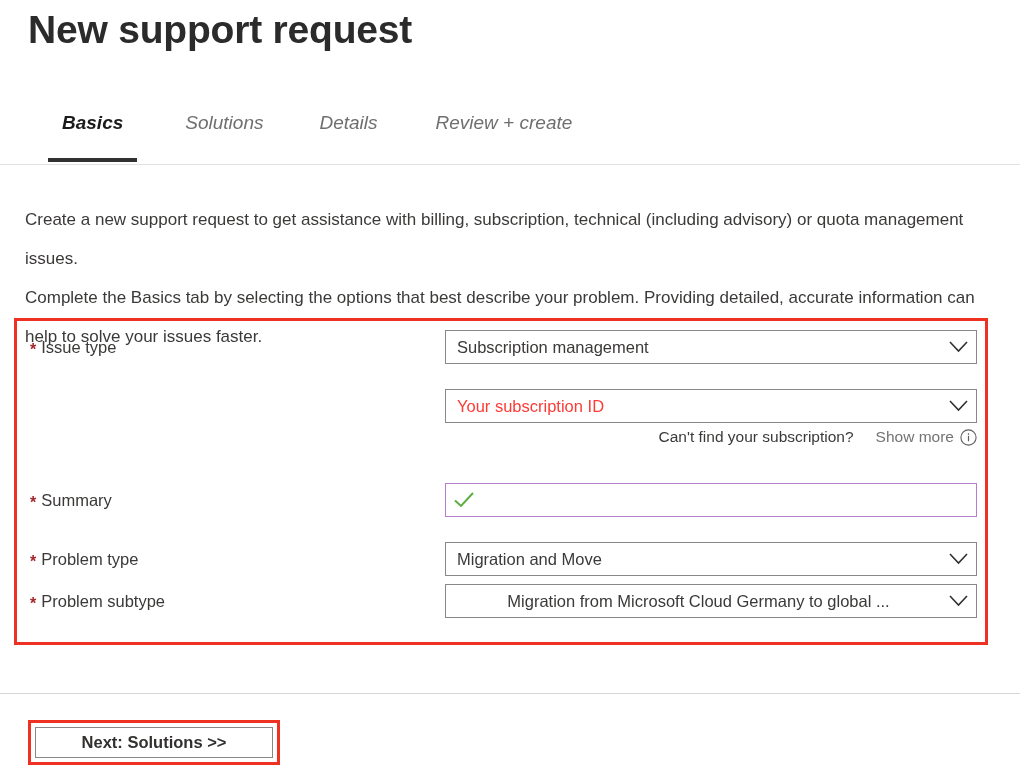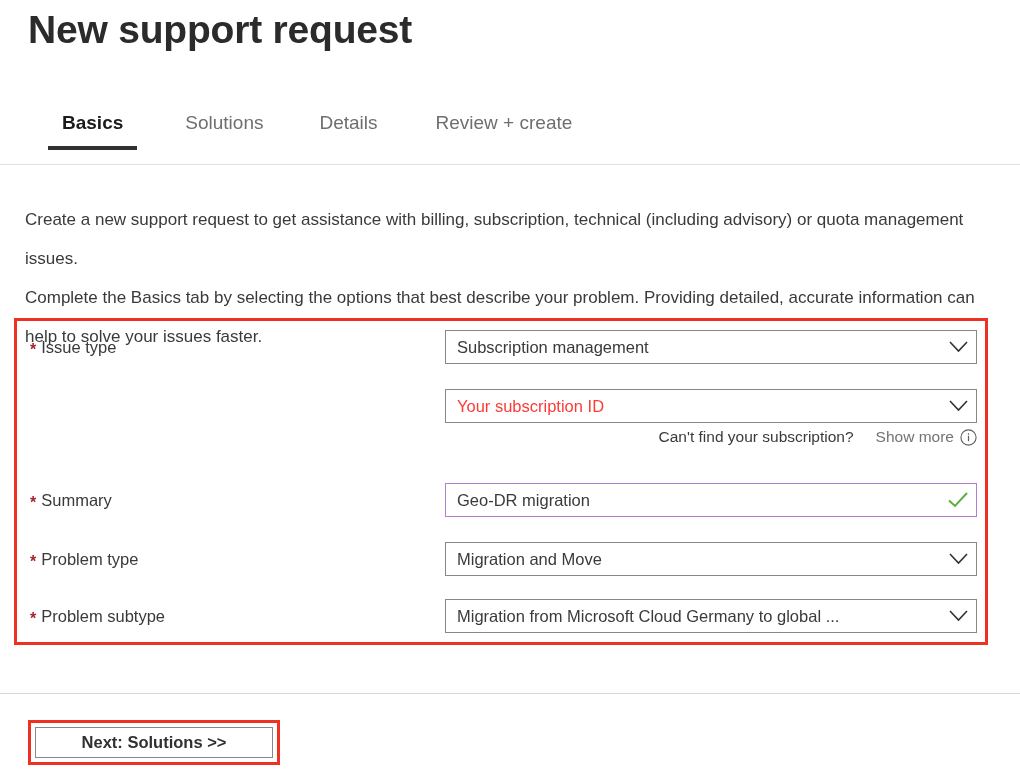--- a/index.html
+++ b/index.html
@@ -55,12 +55,13 @@
   }
   .tab {
     position: relative;
-    padding: 8px 14px 16px 14px;
+    padding: 8px 14px 28px 14px;
     font-size: 19px;
     color: #6f6f6f;
     font-weight: 400;
     white-space: nowrap;
     cursor: pointer;
+    font-style: italic;
   }
   .tab.active {
     color: #1b1b1b;

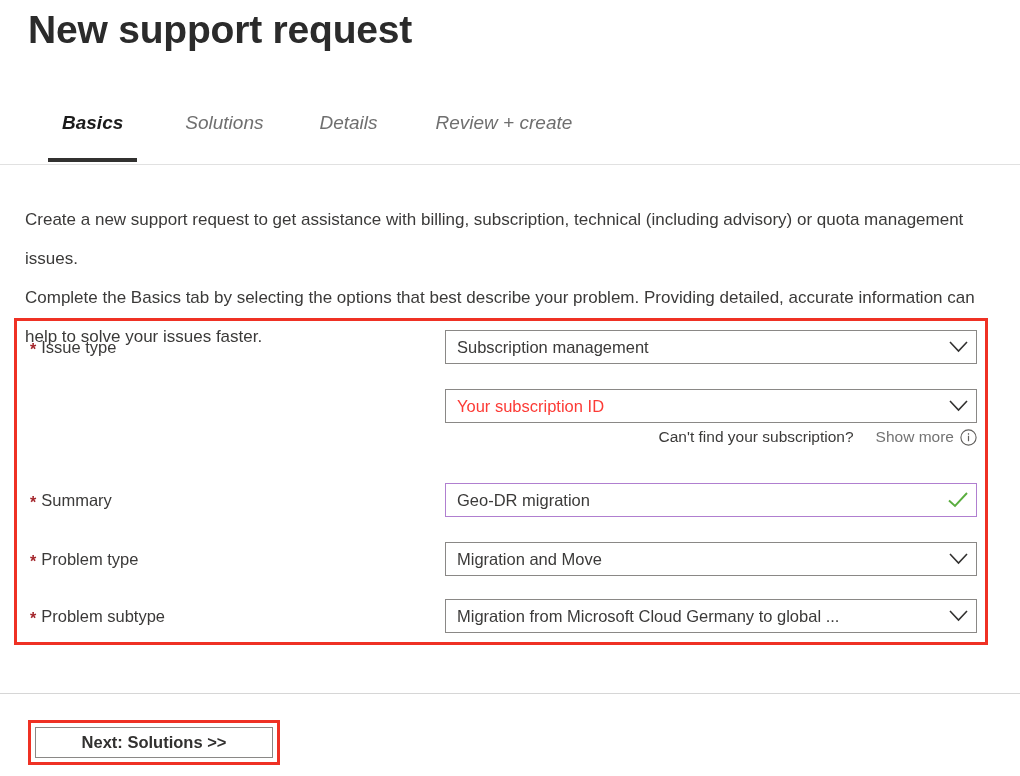--- a/index.html
+++ b/index.html
@@ -314,7 +314,6 @@
       <span class="req-star">*</span><span>Summary</span>
     </div>
     <div class="field focused">
-      <div class="field-text" title="Describe your problem">Geo-DR migration</div>
       <div class="check">
         <svg width="22" height="18" viewBox="0 0 22 18">
             <path d="M2 9.5 L8 15 L20 2" fill="none" stroke="#5aad3f" stroke-width="1.9"></path>

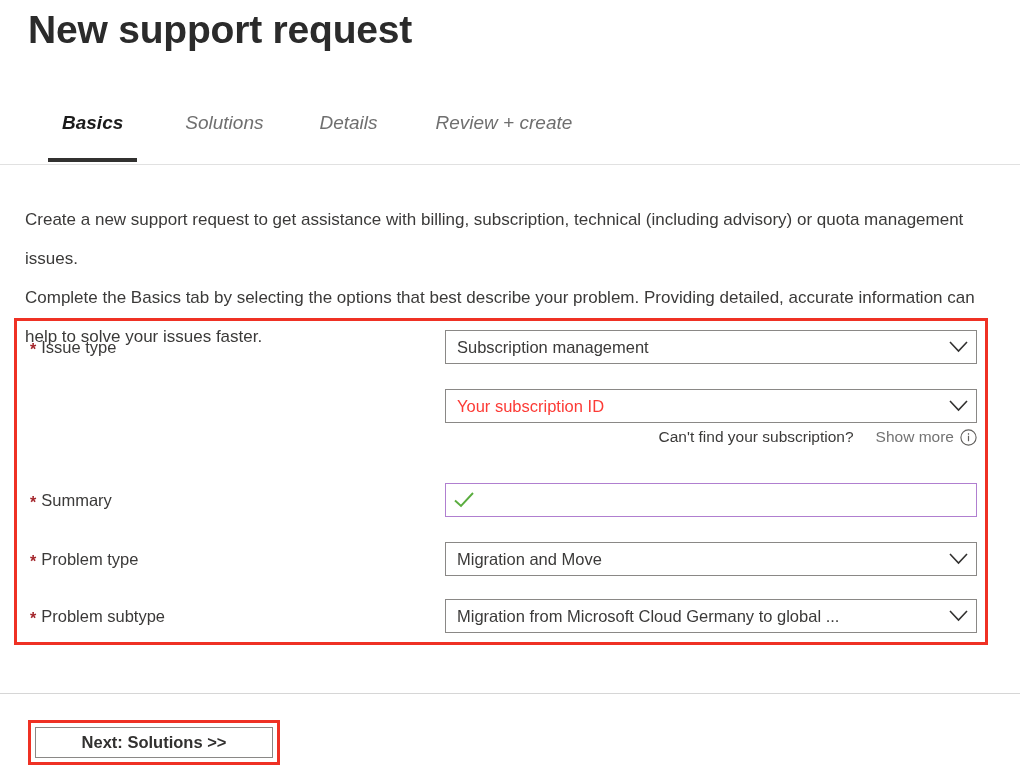--- a/index.html
+++ b/index.html
@@ -123,7 +123,7 @@
   .row-sub       { top: 71px; }
   .row-summary   { top: 165px; }
   .row-ptype     { top: 224px; }
-  .row-psubtype  { top: 281px; }
+  .row-psubtype  { top: 266px; text-align: center; }
 
   .label {
     position: absolute;

